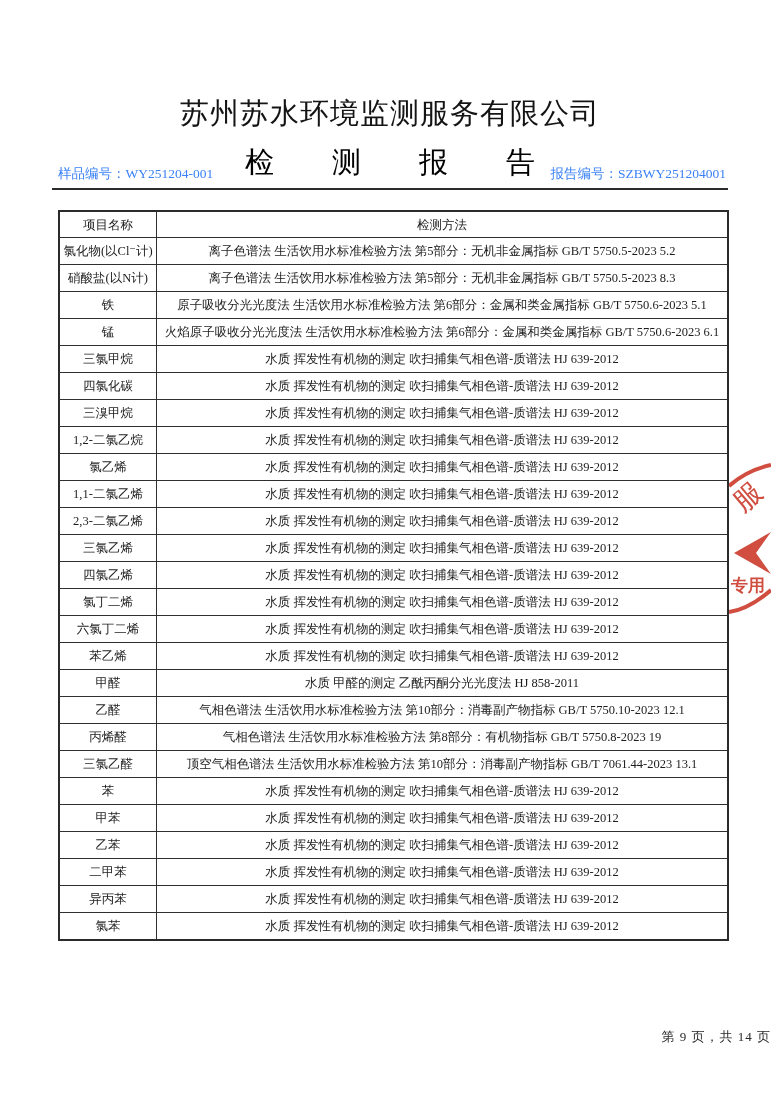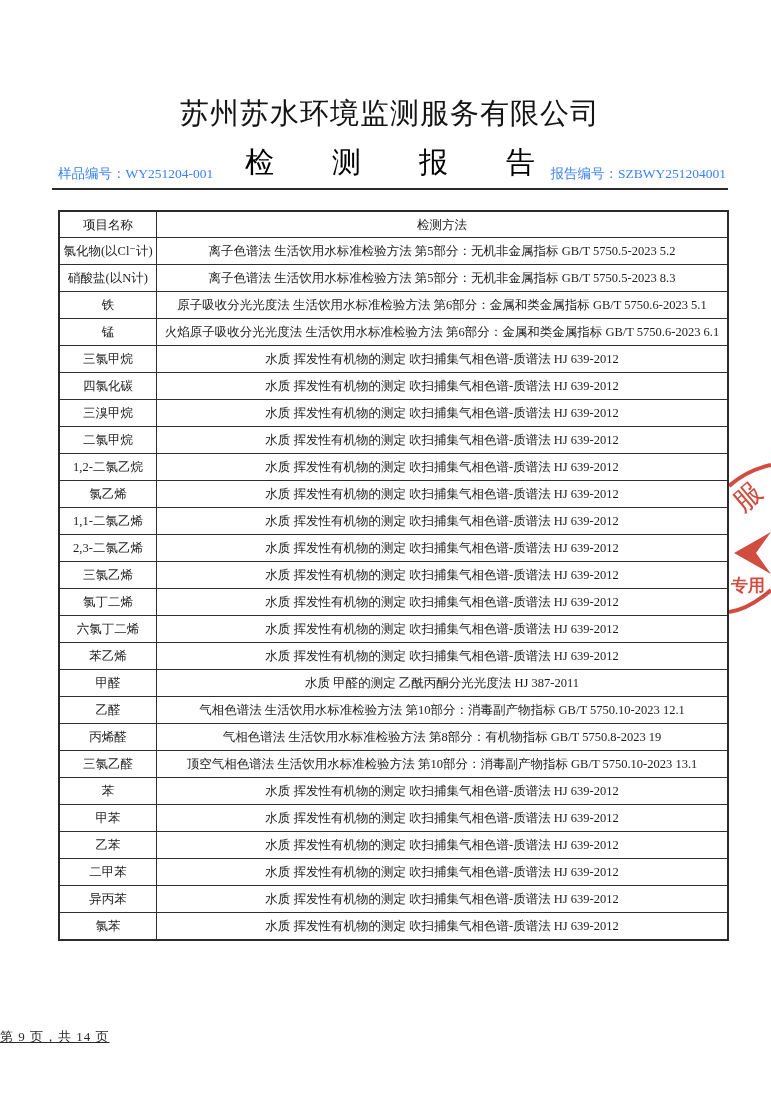--- a/index.html
+++ b/index.html
@@ -131,10 +131,6 @@
           <td class="c-method">水质 挥发性有机物的测定 吹扫捕集气相色谱-质谱法 HJ 639-2012</td>
         </tr>
         <tr>
-          <td class="c-item">二氯甲烷</td>
-          <td class="c-method">水质 挥发性有机物的测定 吹扫捕集气相色谱-质谱法 HJ 639-2012</td>
-        </tr>
-        <tr>
           <td class="c-item">1,2-二氯乙烷</td>
           <td class="c-method">水质 挥发性有机物的测定 吹扫捕集气相色谱-质谱法 HJ 639-2012</td>
         </tr>

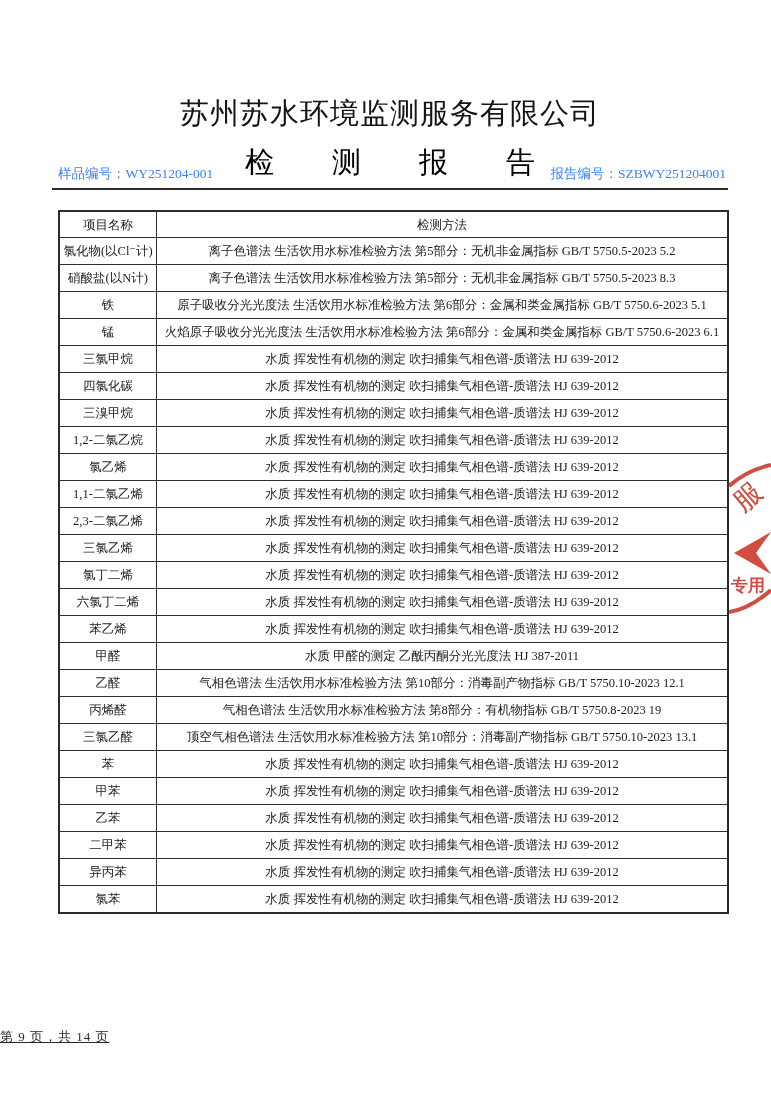--- a/index.html
+++ b/index.html
@@ -151,6 +151,10 @@
           <td class="c-method">水质 挥发性有机物的测定 吹扫捕集气相色谱-质谱法 HJ 639-2012</td>
         </tr>
         <tr>
+          <td class="c-item">四氯乙烯</td>
+          <td class="c-method">水质 挥发性有机物的测定 吹扫捕集气相色谱-质谱法 HJ 639-2012</td>
+        </tr>
+        <tr>
           <td class="c-item">氯丁二烯</td>
           <td class="c-method">水质 挥发性有机物的测定 吹扫捕集气相色谱-质谱法 HJ 639-2012</td>
         </tr>

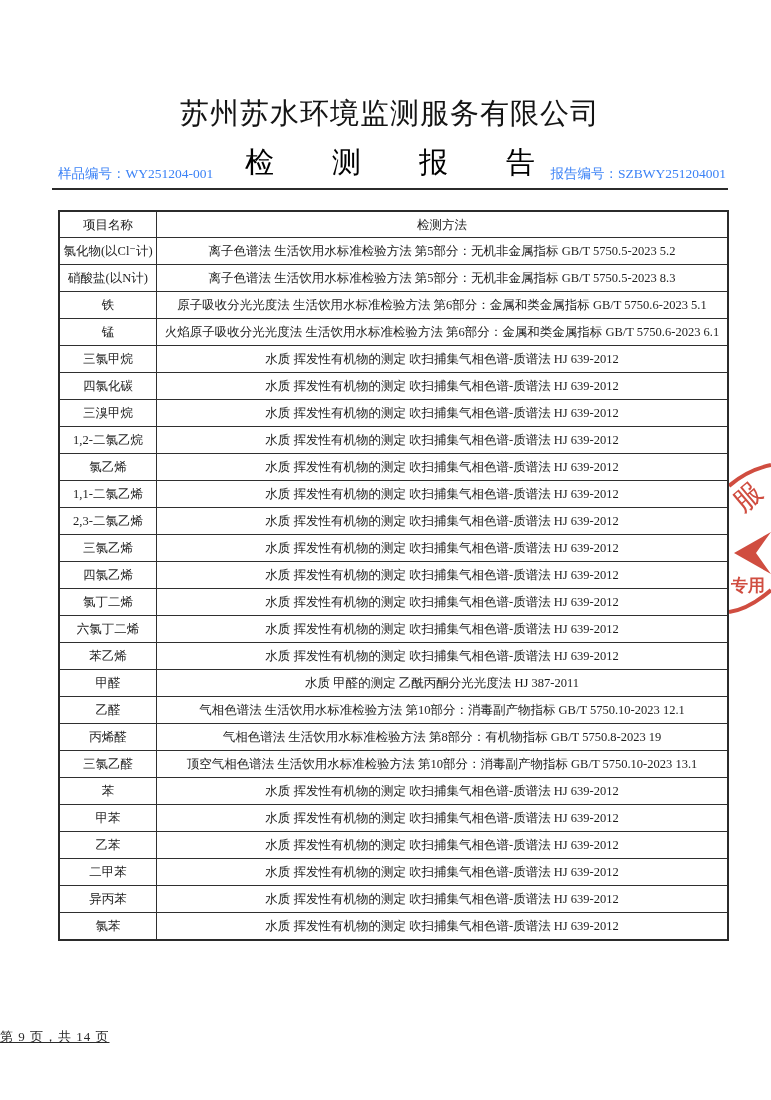--- a/index.html
+++ b/index.html
@@ -168,7 +168,7 @@
         </tr>
         <tr>
           <td class="c-item">甲醛</td>
-          <td class="c-method">水质 甲醛的测定 乙酰丙酮分光光度法 HJ 387-2011</td>
+          <td class="c-method">水质 甲醛的测定 乙酰丙酮分光光度法 HJ 858-2011</td>
         </tr>
         <tr>
           <td class="c-item">乙醛</td>

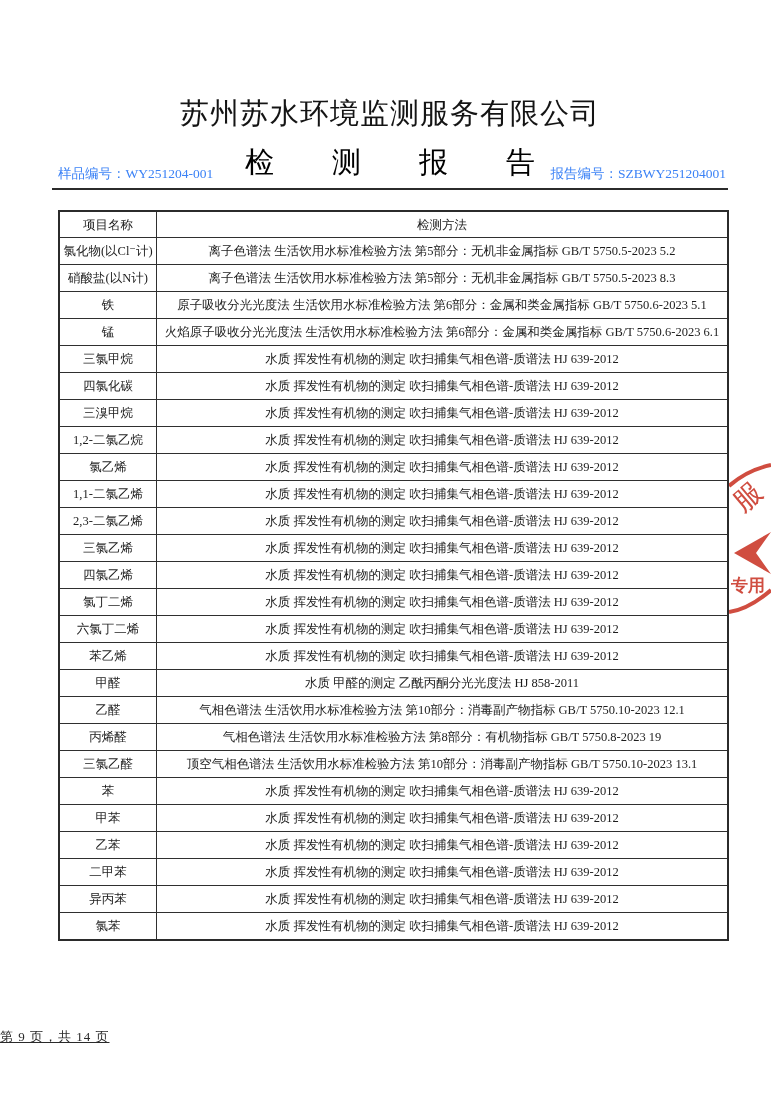--- a/index.html
+++ b/index.html
@@ -180,7 +180,7 @@
         </tr>
         <tr>
           <td class="c-item">三氯乙醛</td>
-          <td class="c-method">顶空气相色谱法 生活饮用水标准检验方法 第10部分：消毒副产物指标 GB/T 5750.10-2023 13.1</td>
+          <td class="c-method">顶空气相色谱法 生活饮用水标准检验方法 第10部分：消毒副产物指标 GB/T 7061.44-2023 13.1</td>
         </tr>
         <tr>
           <td class="c-item">苯</td>

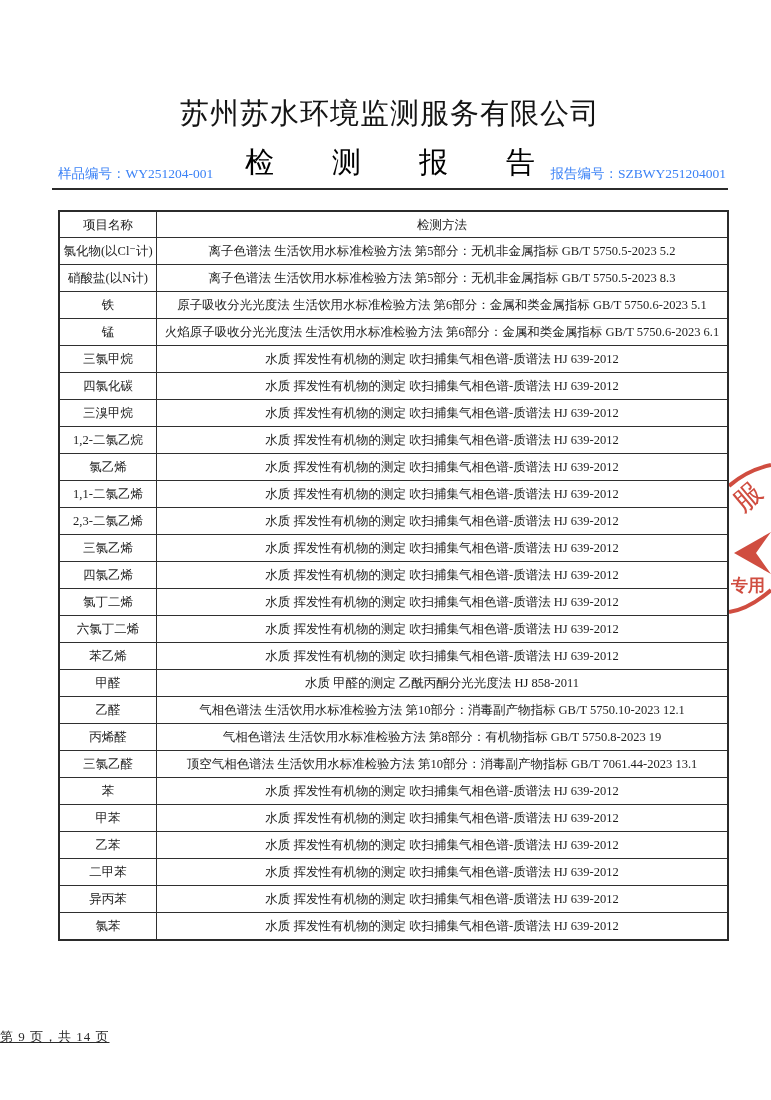--- a/index.html
+++ b/index.html
@@ -62,10 +62,9 @@
 
   .footer {
     position: absolute; top: 1028px; left: 0; width: 771px;
-    text-align: left;
+    text-align: right;
     font-size: 13px; letter-spacing: 1px;
     color: #2a2a2a;
-    text-decoration: underline;
   }
 
   .stamp {

